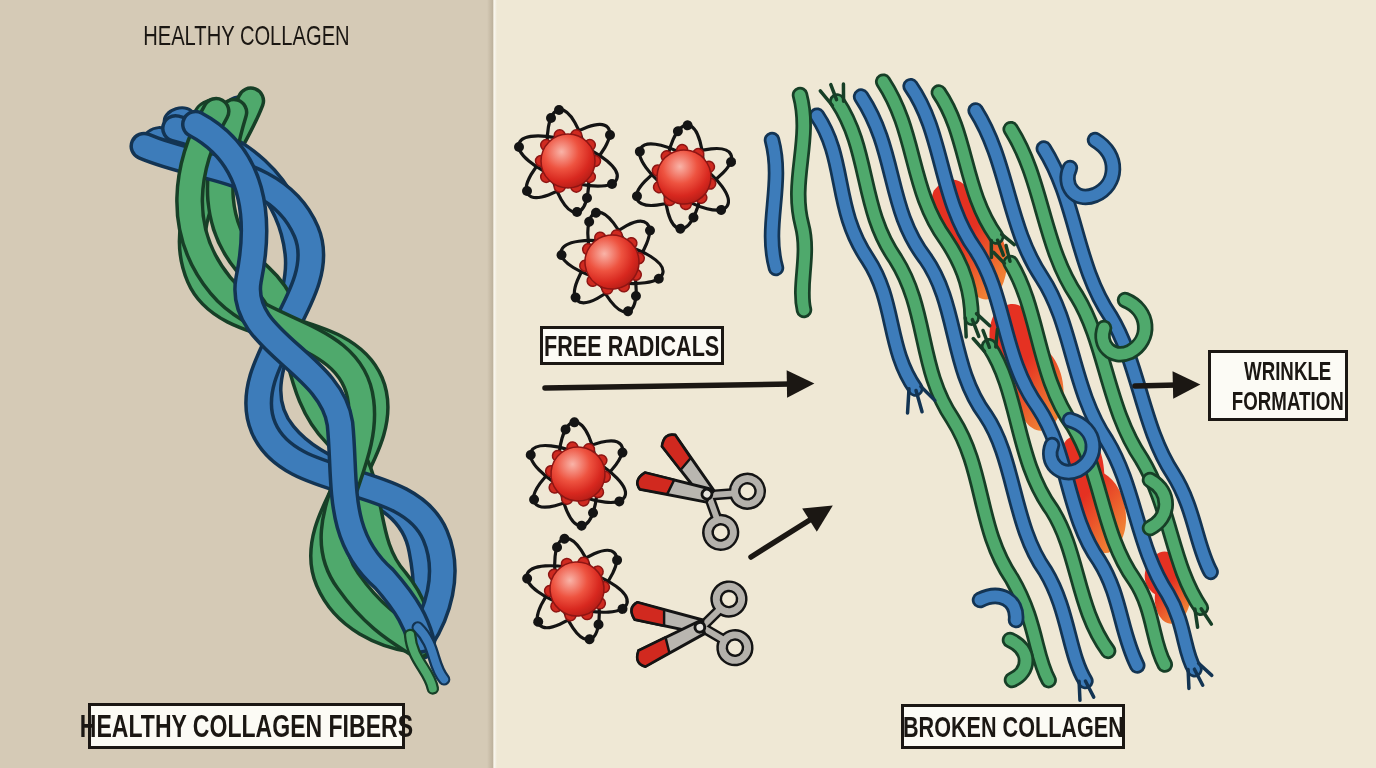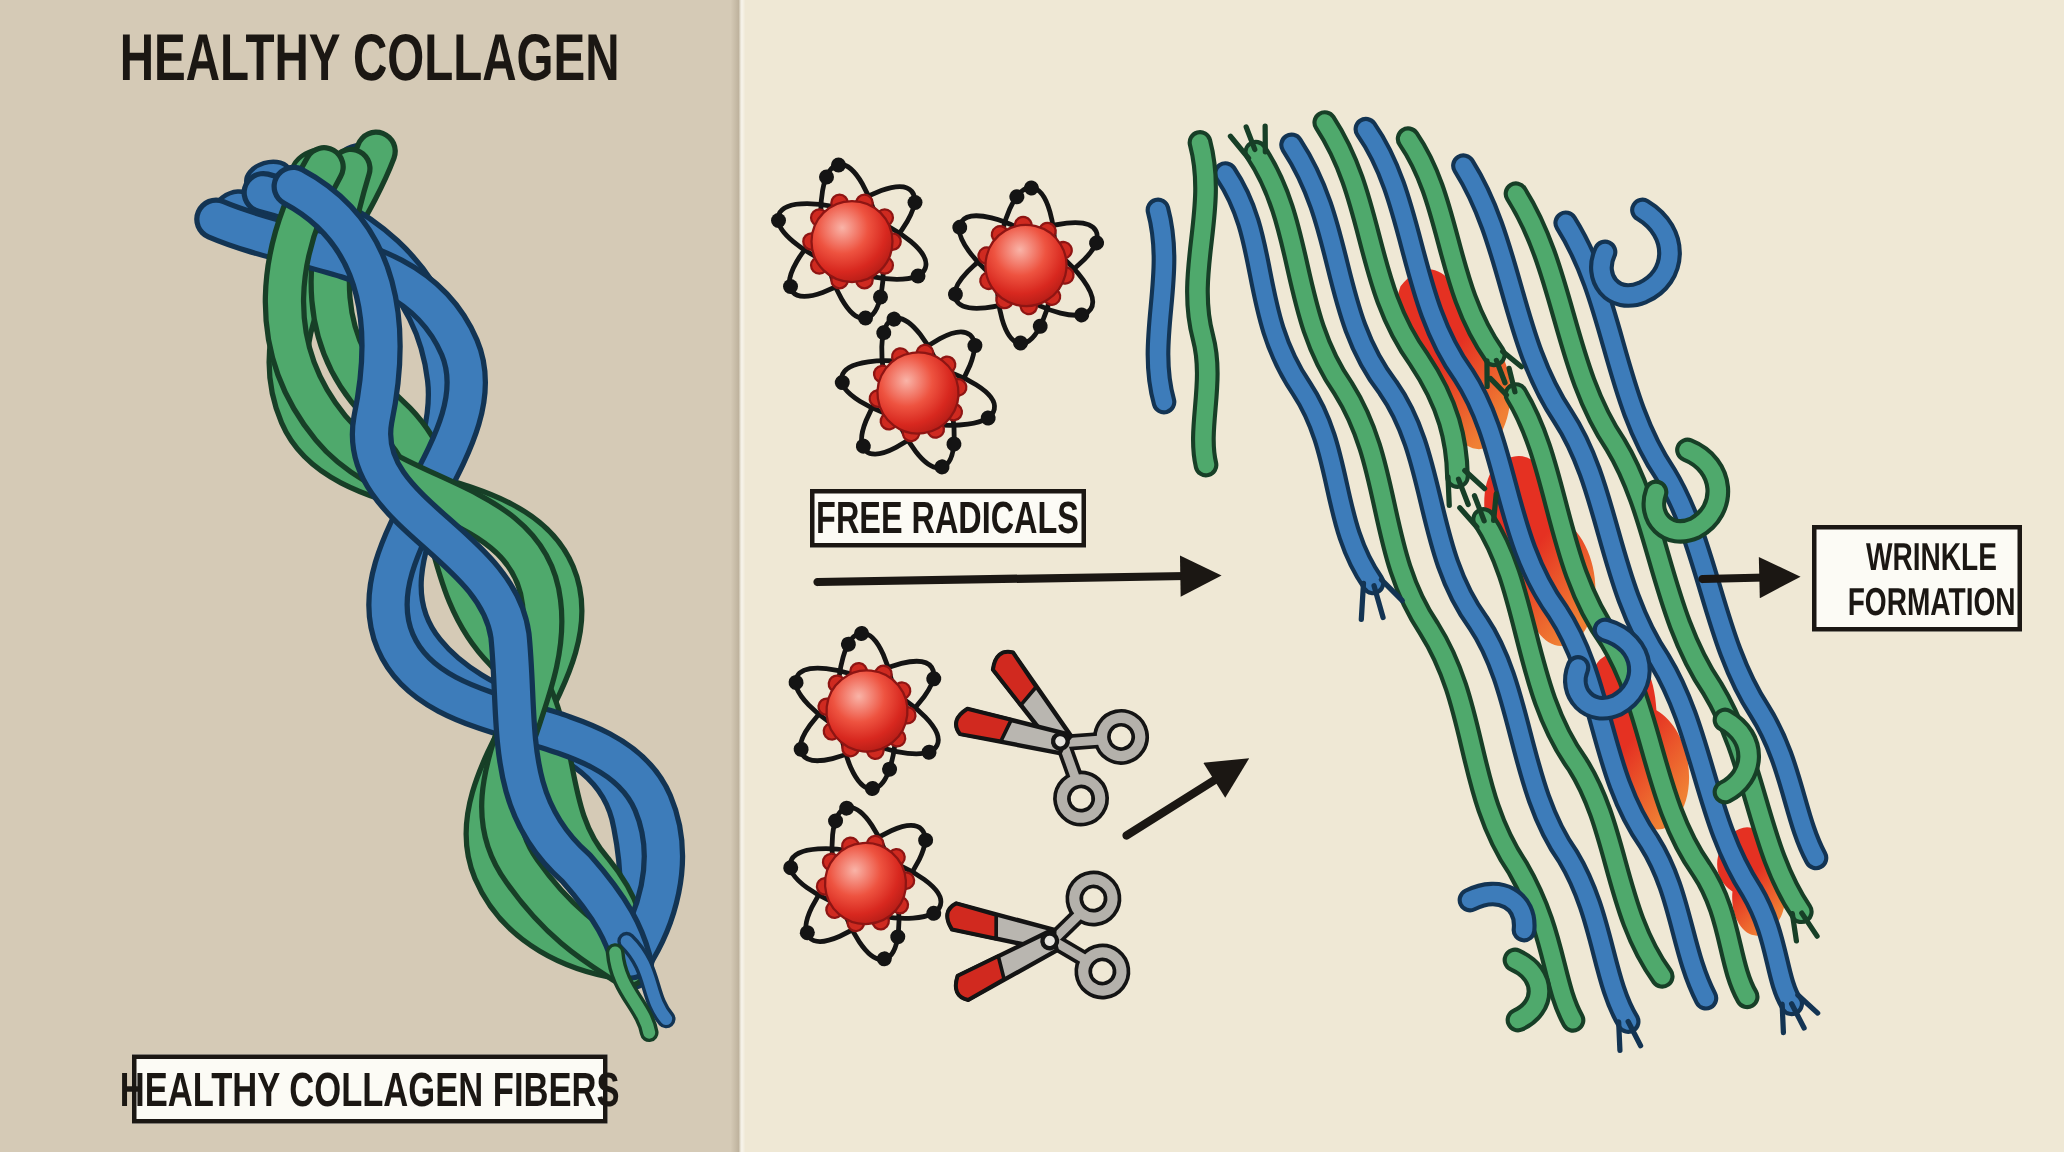--- a/index.html
+++ b/index.html
@@ -18,8 +18,8 @@
   }
   .title{
     position:absolute; top:14px; height:44px; display:flex;
-    align-items:flex-start; justify-content:center;
-    font-size:44px; font-weight:700; white-space:nowrap;
+    align-items:center; justify-content:center;
+    font-size:28px; font-weight:400; white-space:nowrap;
   }
   #title-healthy{ left:0; width:493px; }
   #title-damaged{ left:700px; width:590px; }

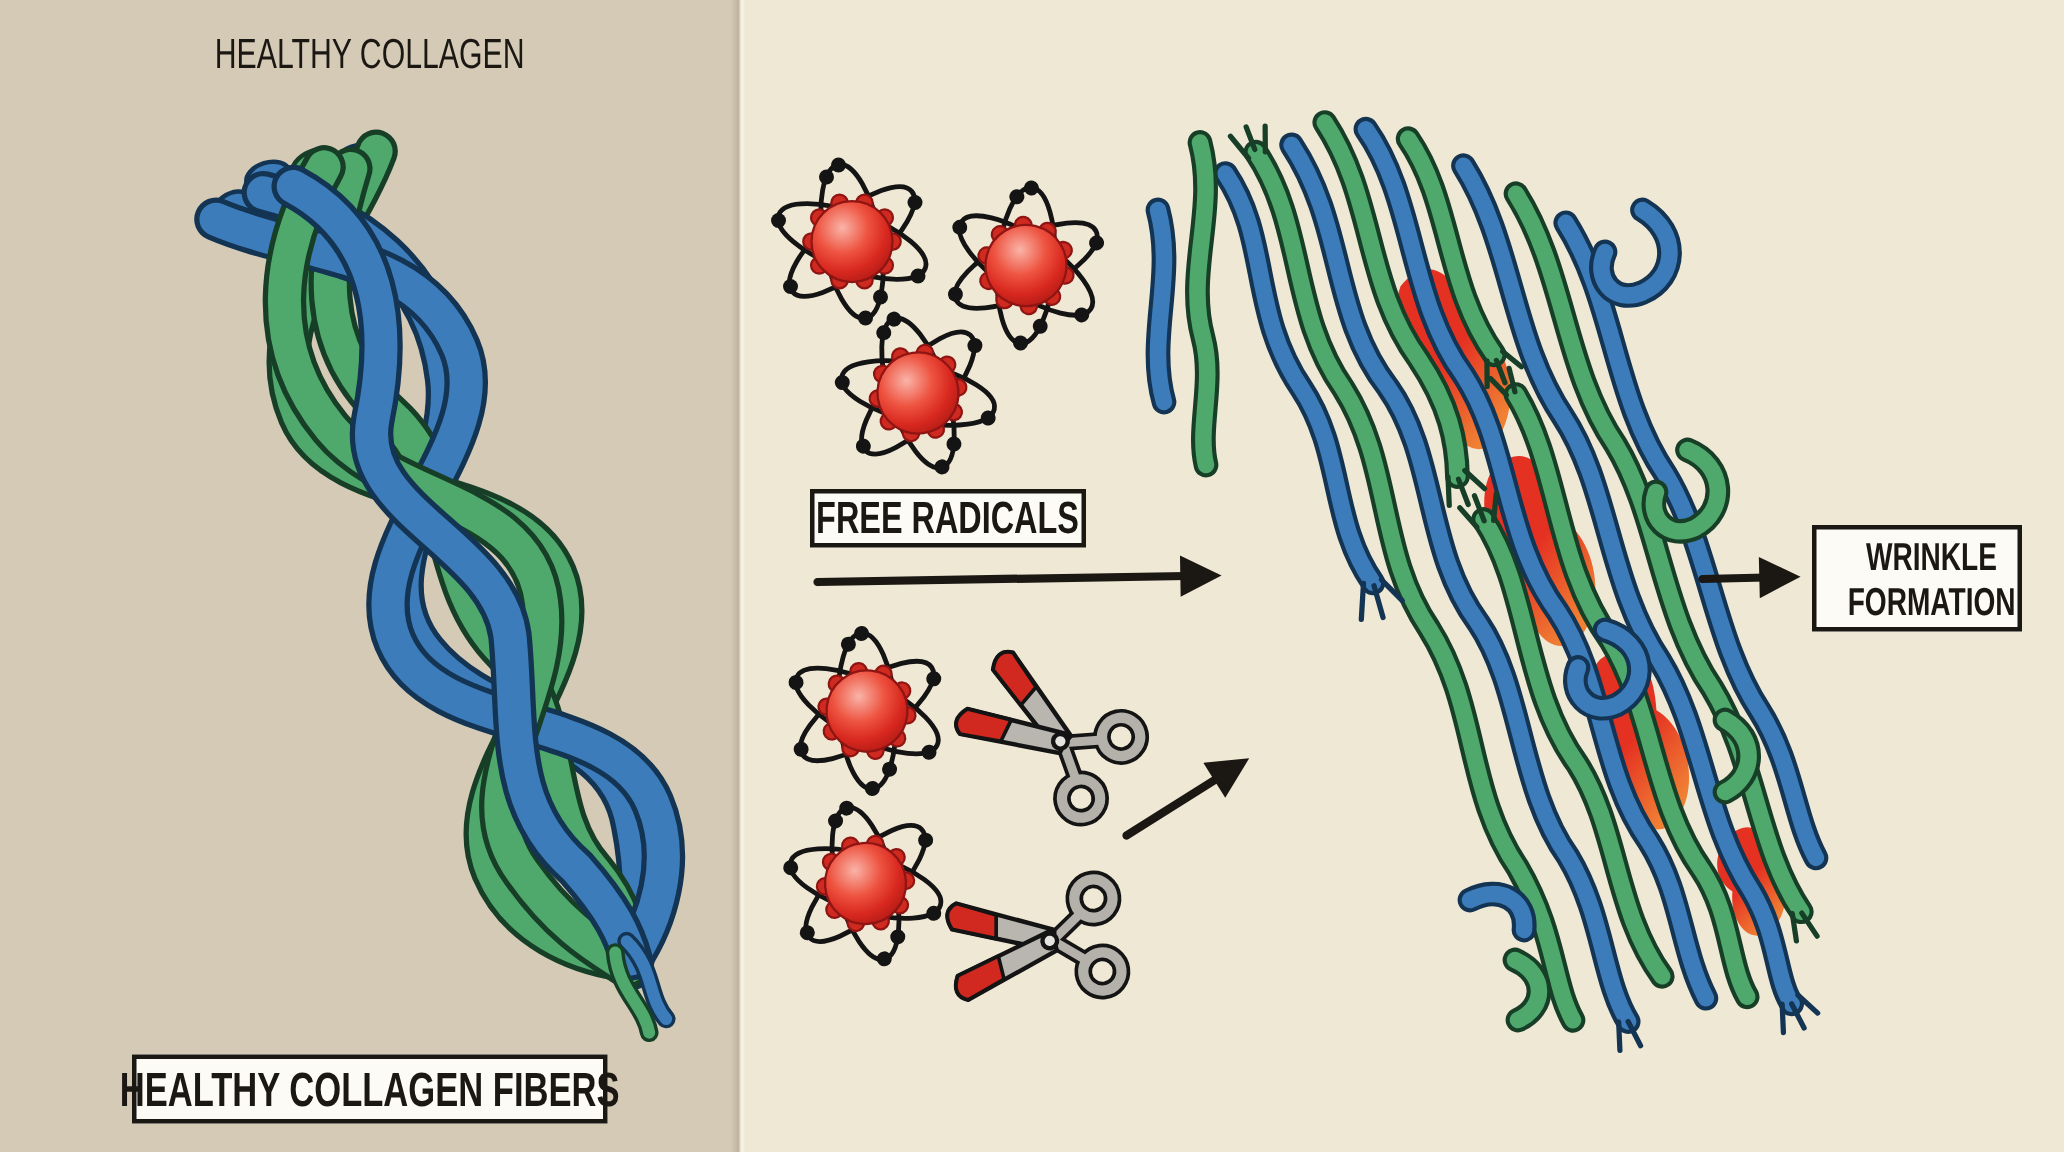--- a/index.html
+++ b/index.html
@@ -237,6 +237,9 @@
   <div class="box" id="box-free-radicals">
     <span class="cond">FREE RADICALS</span>
   </div>
+  <div class="box" id="box-broken">
+    <span class="cond">BROKEN COLLAGEN</span>
+  </div>
   <div class="box" id="box-wrinkle">
     <span class="cond">WRINKLE</span>
     <span class="cond">FORMATION</span>

